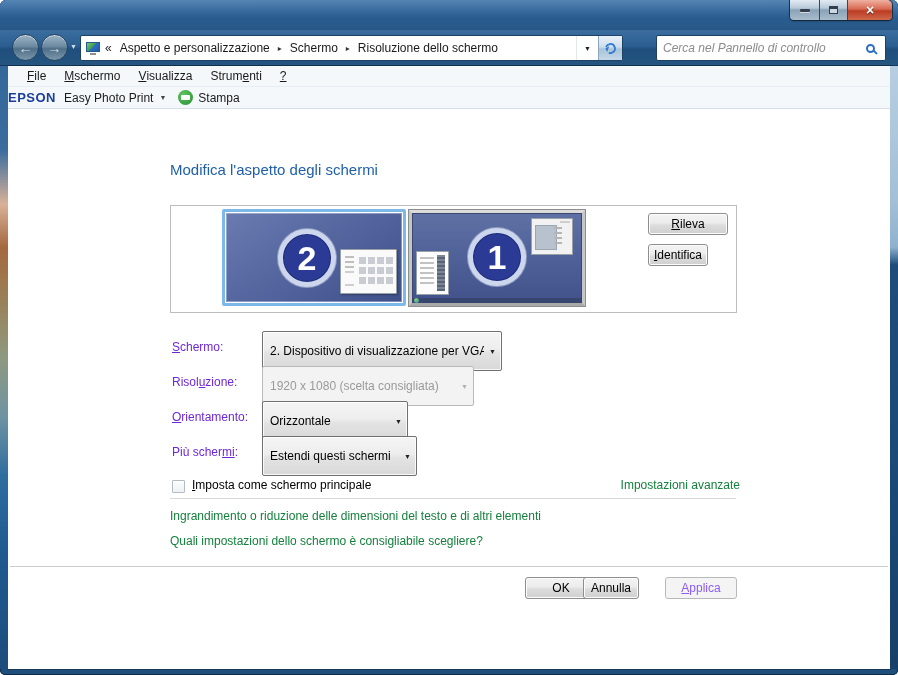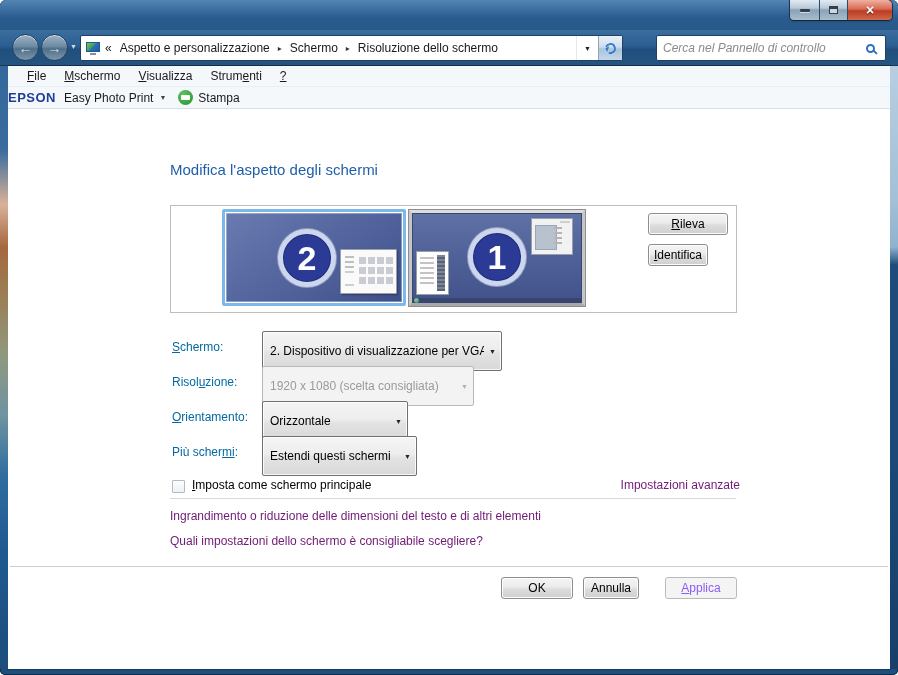--- a/index.html
+++ b/index.html
@@ -136,7 +136,7 @@
   .btn-identifica{left:477px;top:38px;width:60px;}
 
   
-  .flabel{position:absolute;left:164px;height:23px;display:flex;align-items:center;color:#0369a1;}
+  .flabel{position:absolute;left:164px;height:23px;display:flex;align-items:center;color:#6d28d9;}
   .combo{position:absolute;left:254px;height:40px;border:1px solid #707070;border-radius:2px;
     background:linear-gradient(180deg,#f5f5f5 0,#ededed 45%,#e3e3e3 55%,#d8d8d8 100%);
     display:flex;align-items:center;box-shadow:inset 0 0 0 1px rgba(255,255,255,.8);}

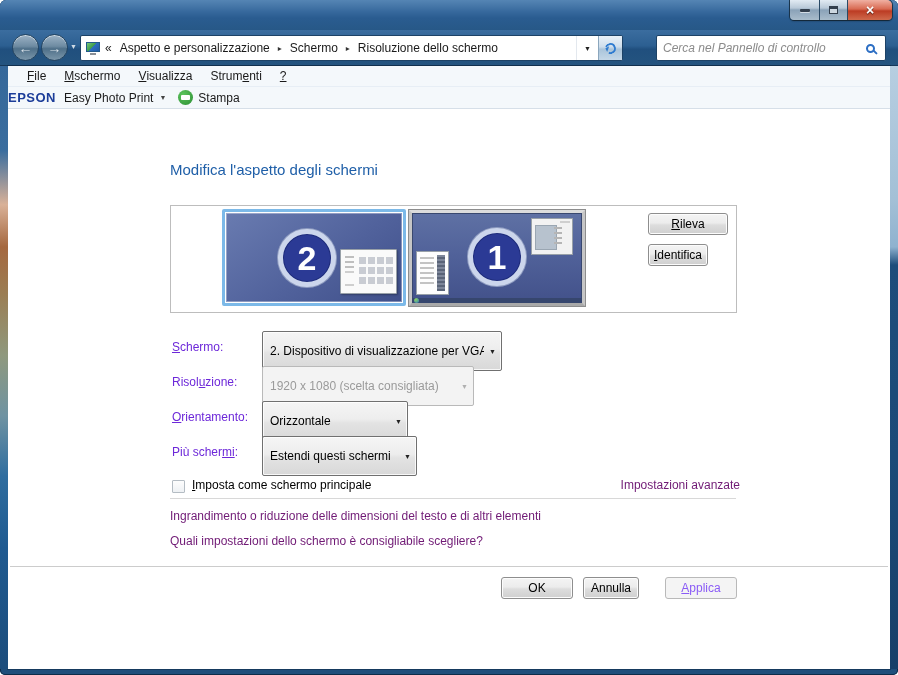--- a/index.html
+++ b/index.html
@@ -149,7 +149,7 @@
   .checkbox{position:absolute;left:164px;top:371px;width:13px;height:13px;border:1px solid #b4bcc3;border-radius:1px;
     background:linear-gradient(180deg,#fdfdfd,#eef1f4);}
   .cb-label{position:absolute;left:184px;top:369px;}
-  .link{color:#701a75;text-decoration:none;cursor:pointer;}
+  .link{color:#15803d;text-decoration:none;cursor:pointer;}
   .adv-link{position:absolute;top:369px;right:150px;}
   .sep1{position:absolute;left:162px;top:389px;width:566px;height:1px;background:#b8b8b8;opacity:.55;}
   .link1{position:absolute;left:162px;top:400px;}

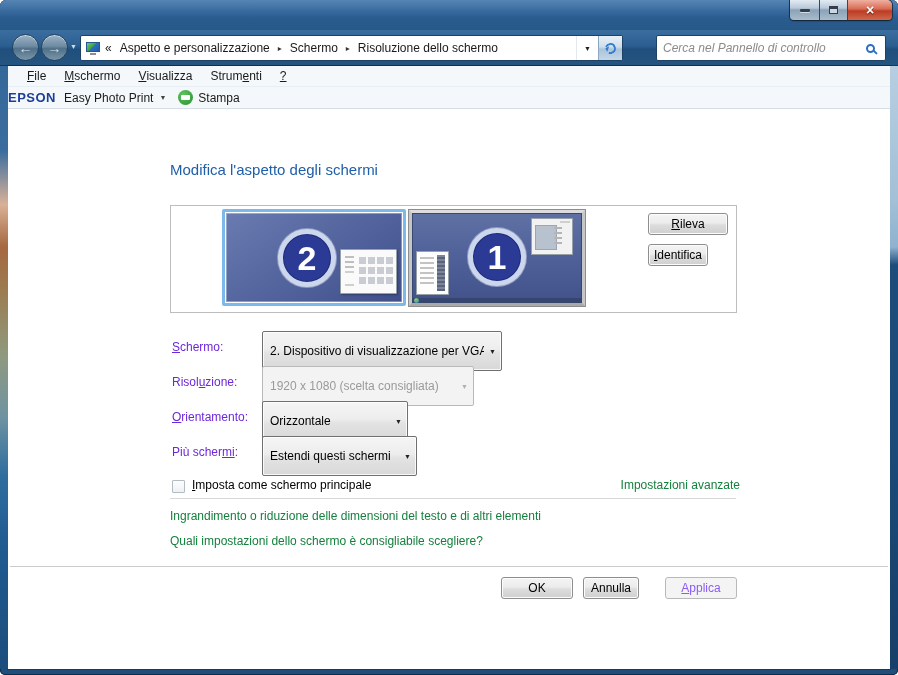--- a/index.html
+++ b/index.html
@@ -155,7 +155,7 @@
   .link1{position:absolute;left:162px;top:400px;}
   .link2{position:absolute;left:162px;top:425px;}
   .sep2{position:absolute;left:2px;top:457px;width:878px;height:1px;background:#bfbfbf;opacity:.8;}
-  .btn-ok{left:493px;top:468px;width:72px;}
+  .btn-ok{left:517px;top:468px;width:72px;}
   .btn-cancel{left:575px;top:468px;width:56px;}
   .btn-apply{left:657px;top:468px;width:72px;}
 </style>

